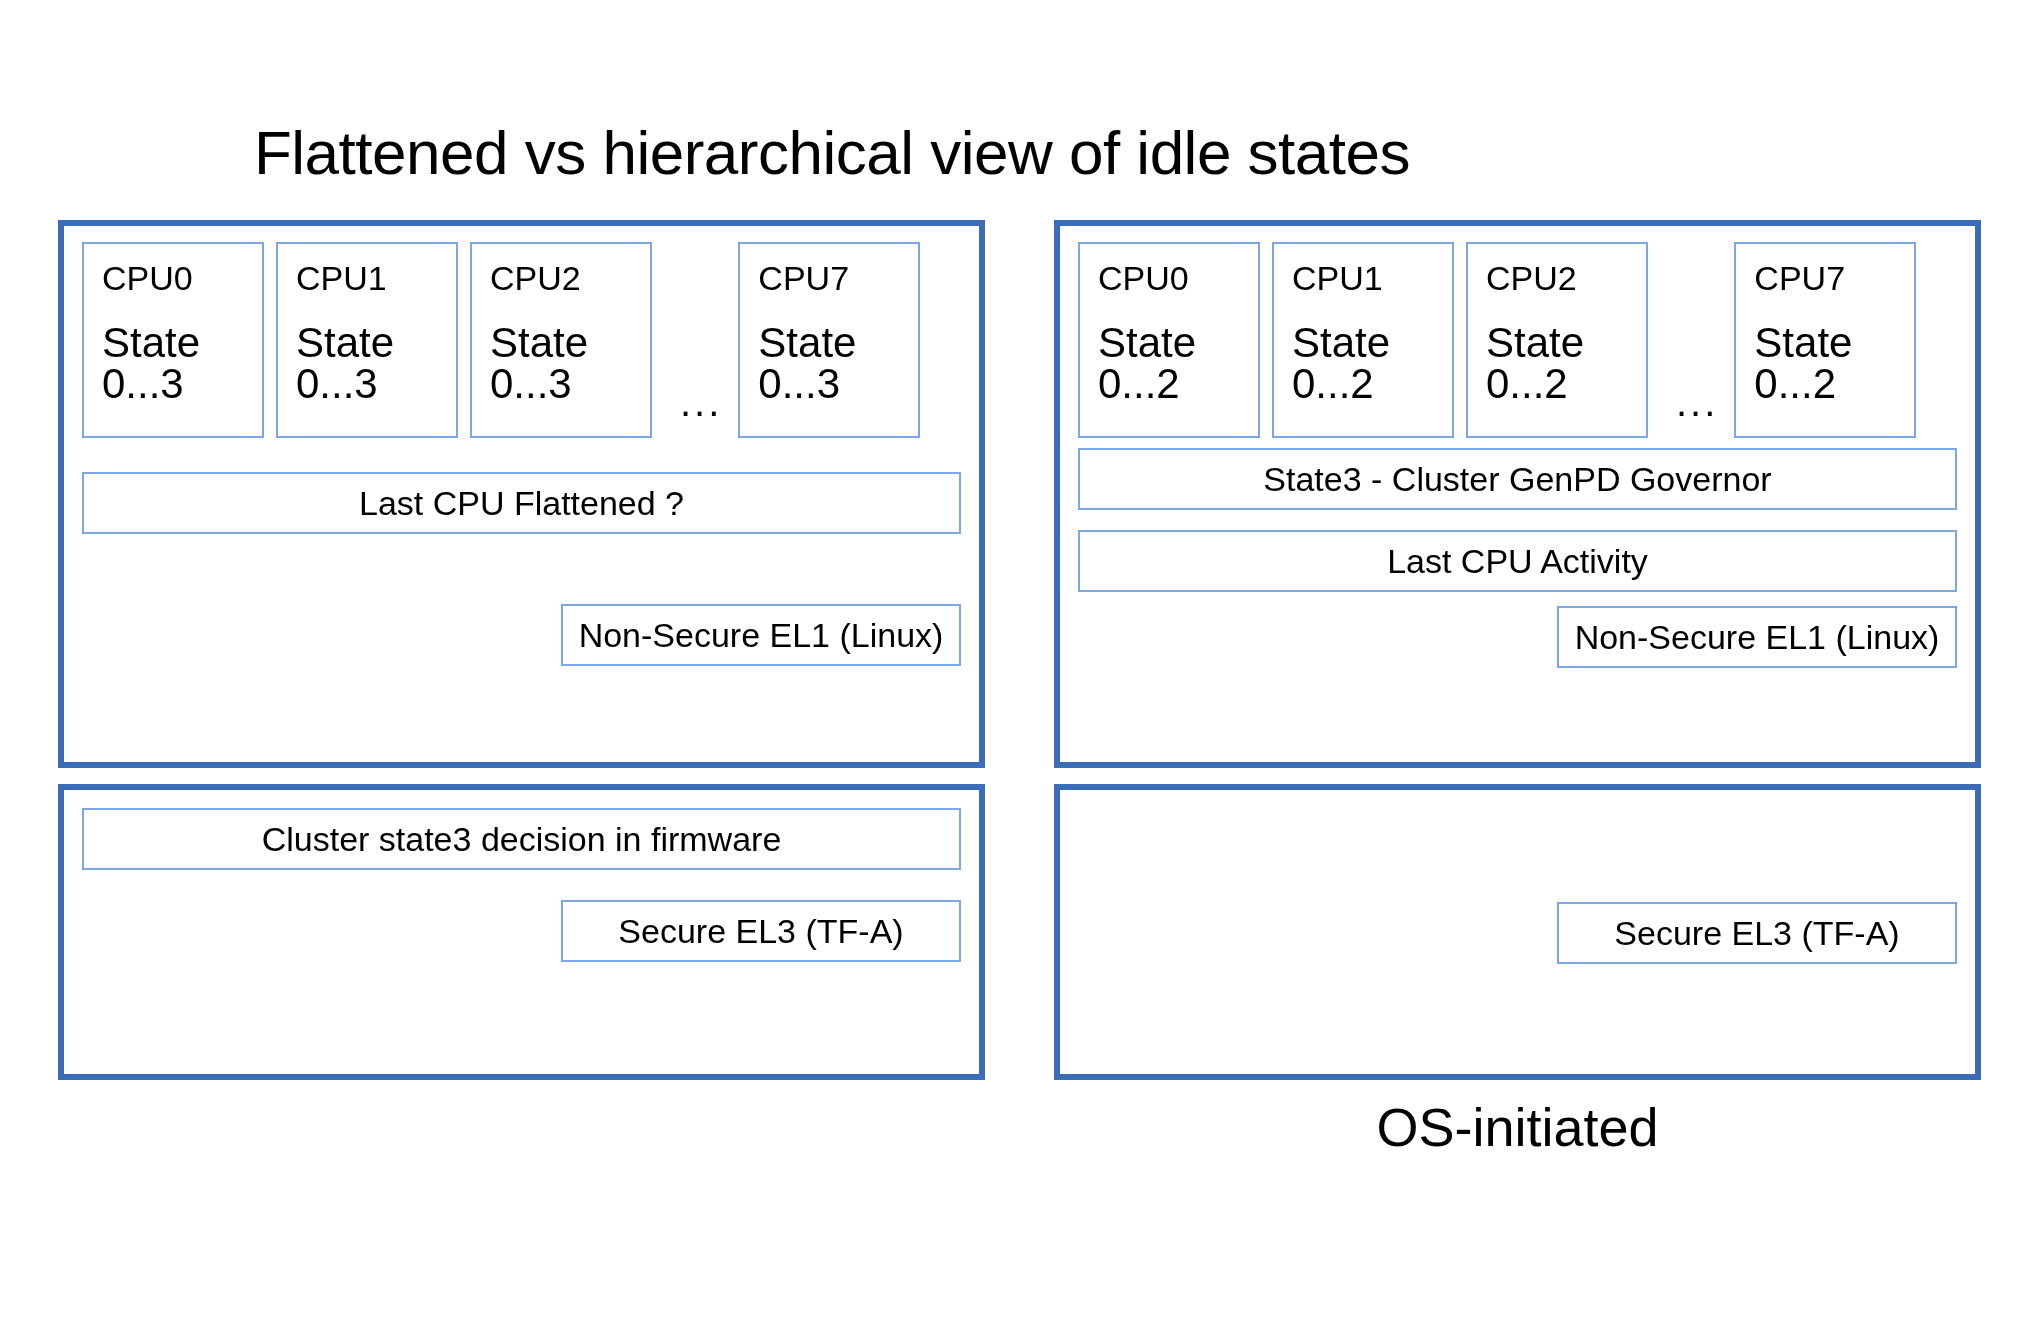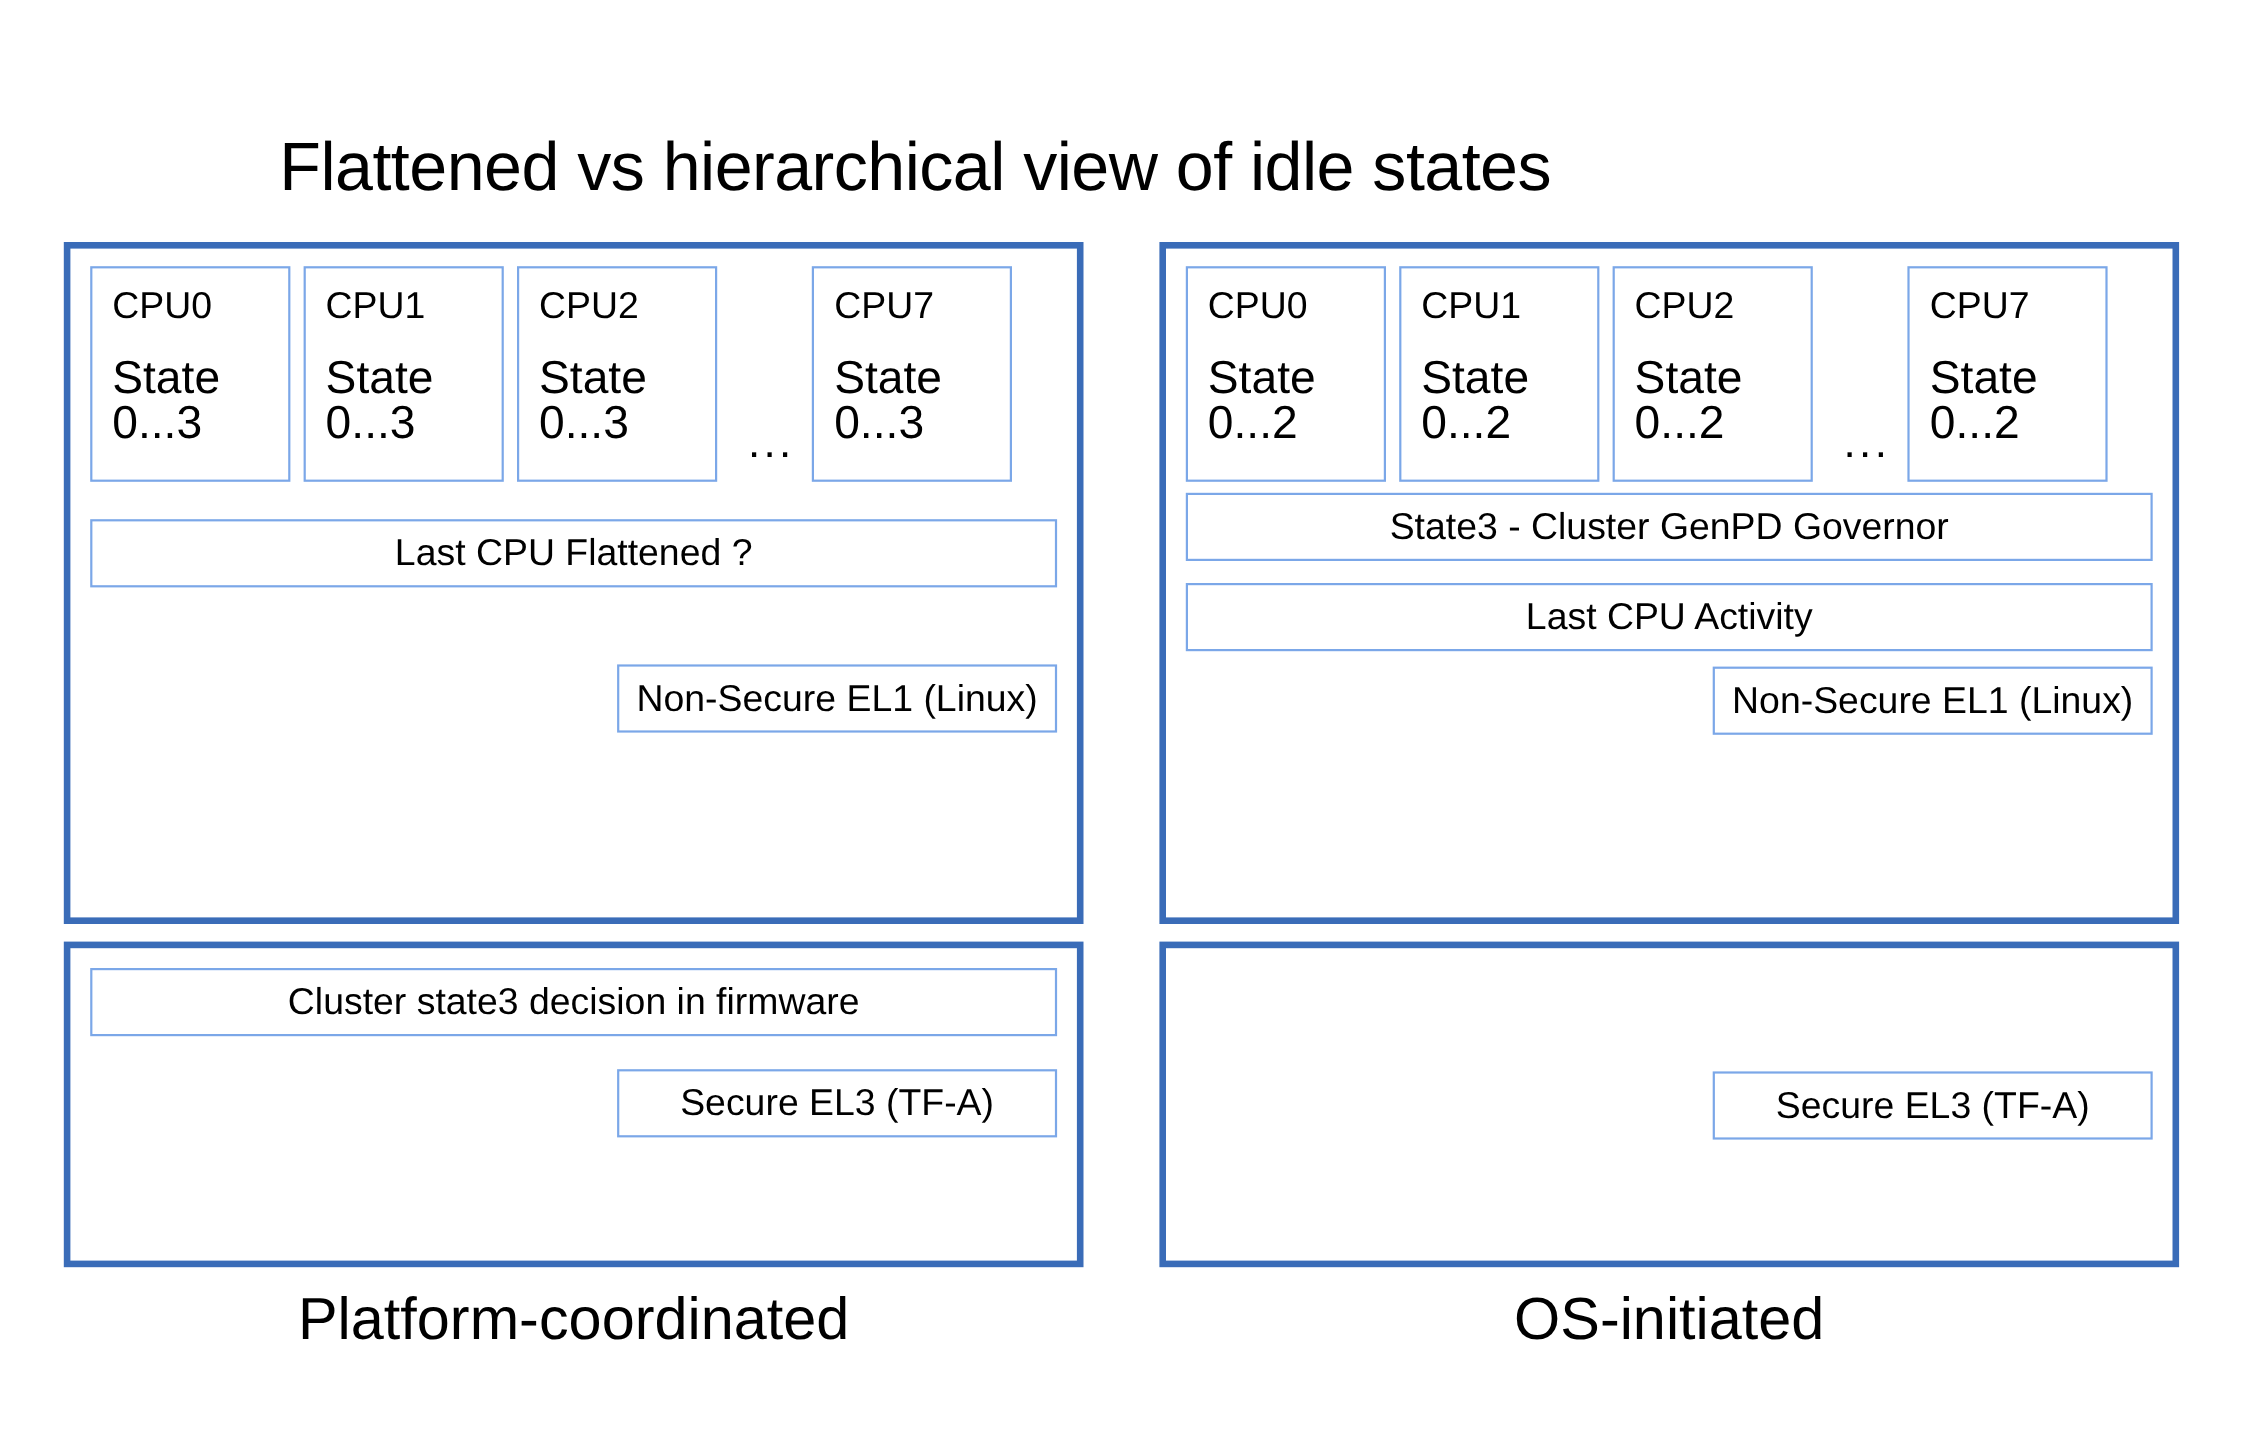--- a/index.html
+++ b/index.html
@@ -46,7 +46,7 @@
     border: 6px solid #3a6cb8;
     background: #ffffff;
   }
-  .panel-os    { height: 620px; }
+  .panel-os    { height: 548px; }
   .panel-fw    { height: 296px; margin-top: 16px; }
 
   

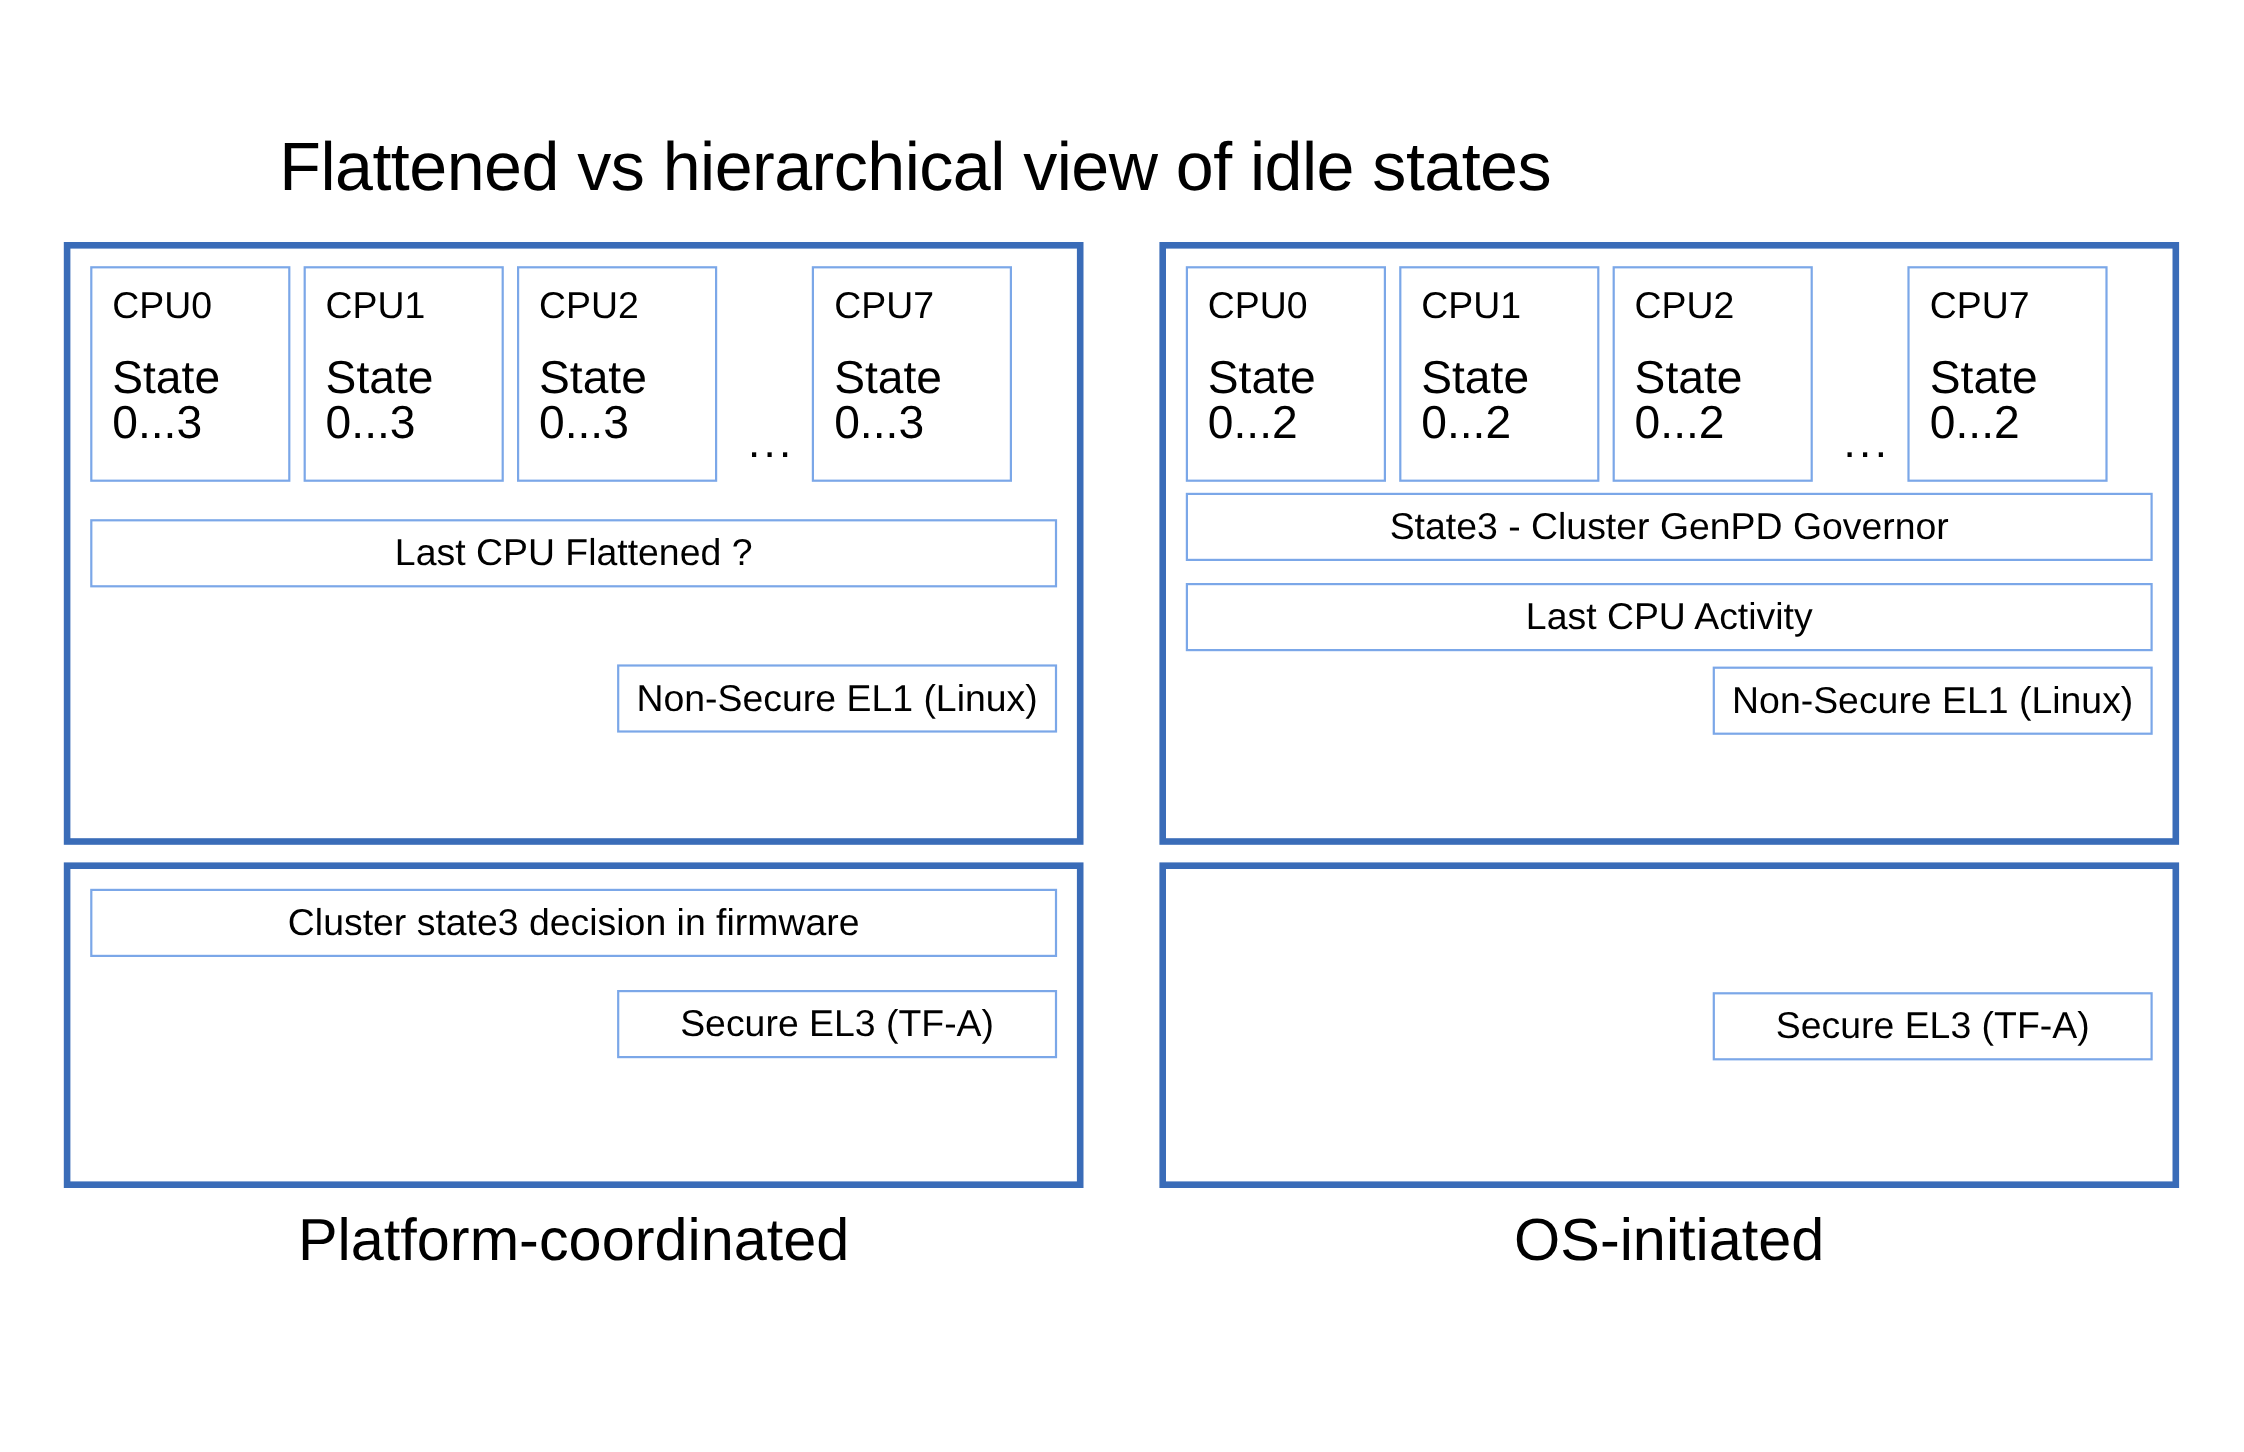--- a/index.html
+++ b/index.html
@@ -208,7 +208,6 @@
 
   </div>
 
-  <div class="column-caption">Platform-coordinated</div>
 
 </div>
 

